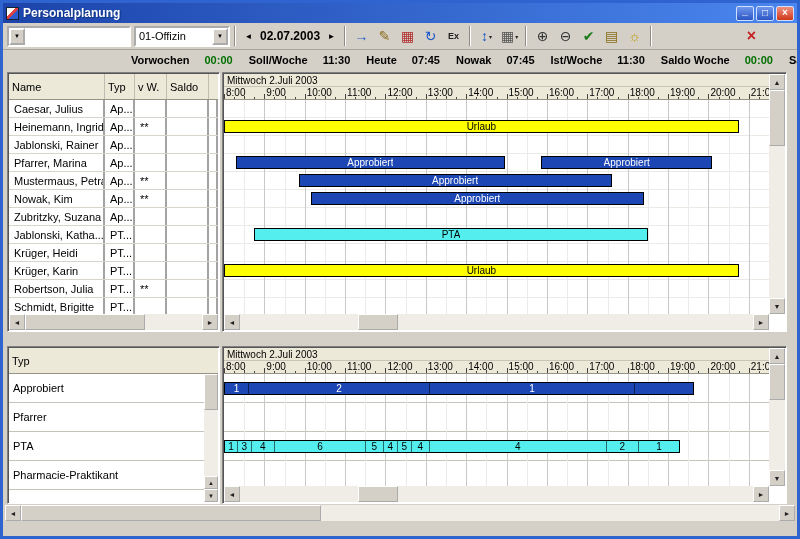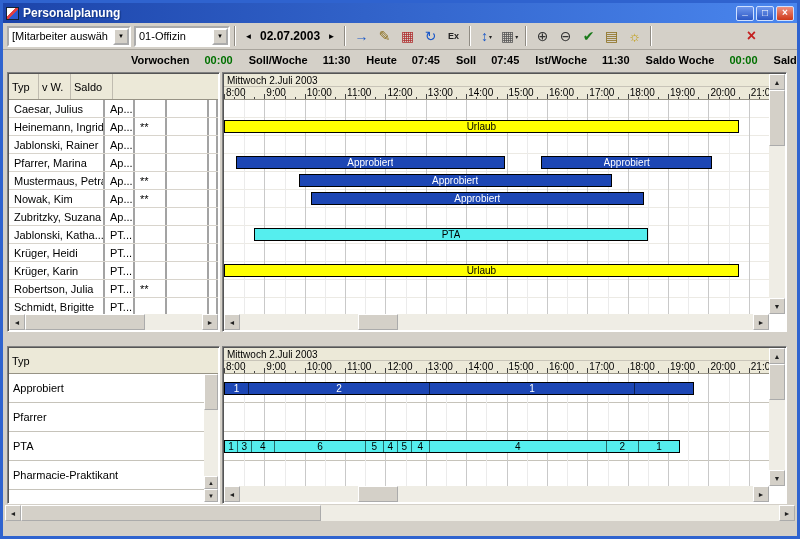--- a/index.html
+++ b/index.html
@@ -127,7 +127,6 @@
 
     <div class="toolbar">
       <div class="combo combo1">
-        <span class="ctext">[Mitarbeiter auswäh</span>
         <span class="cbtn">
             <span class="carr">▼</span>
           </span>

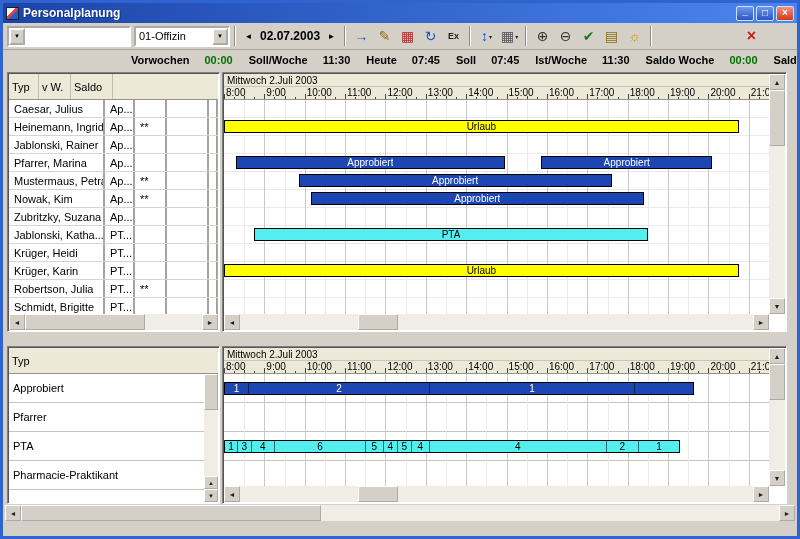--- a/index.html
+++ b/index.html
@@ -208,7 +208,7 @@
           <span class="ssvalue">07:45</span>
         </div>
         <div class="ssitem">
-          <span class="sslabel">Soll</span>
+          <span class="sslabel">Nowak</span>
           <span class="ssvalue">07:45</span>
         </div>
         <div class="ssitem">

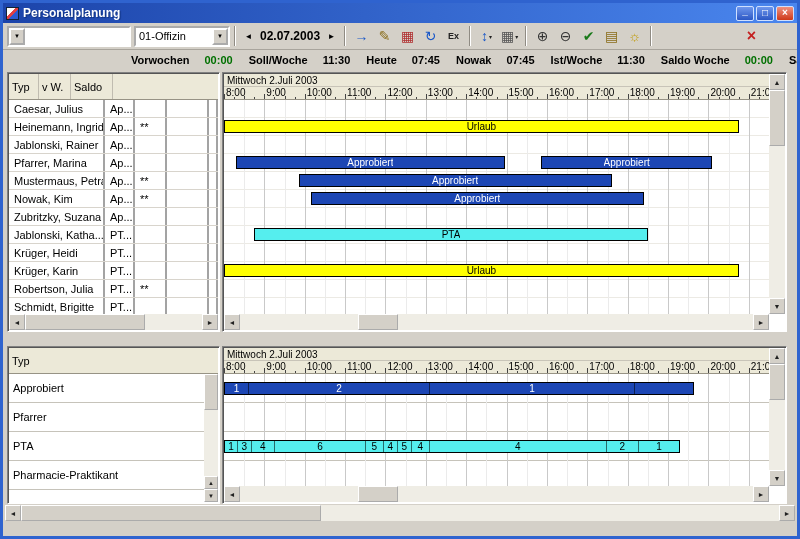--- a/index.html
+++ b/index.html
@@ -228,6 +228,7 @@
 
     <div class="panel p-tl">
       <div class="ghead">
+          <div class="ghc c0">Name</div>
           <div class="ghc c1">Typ</div>
           <div class="ghc c2">v W.</div>
           <div class="ghc c3">Saldo</div>

